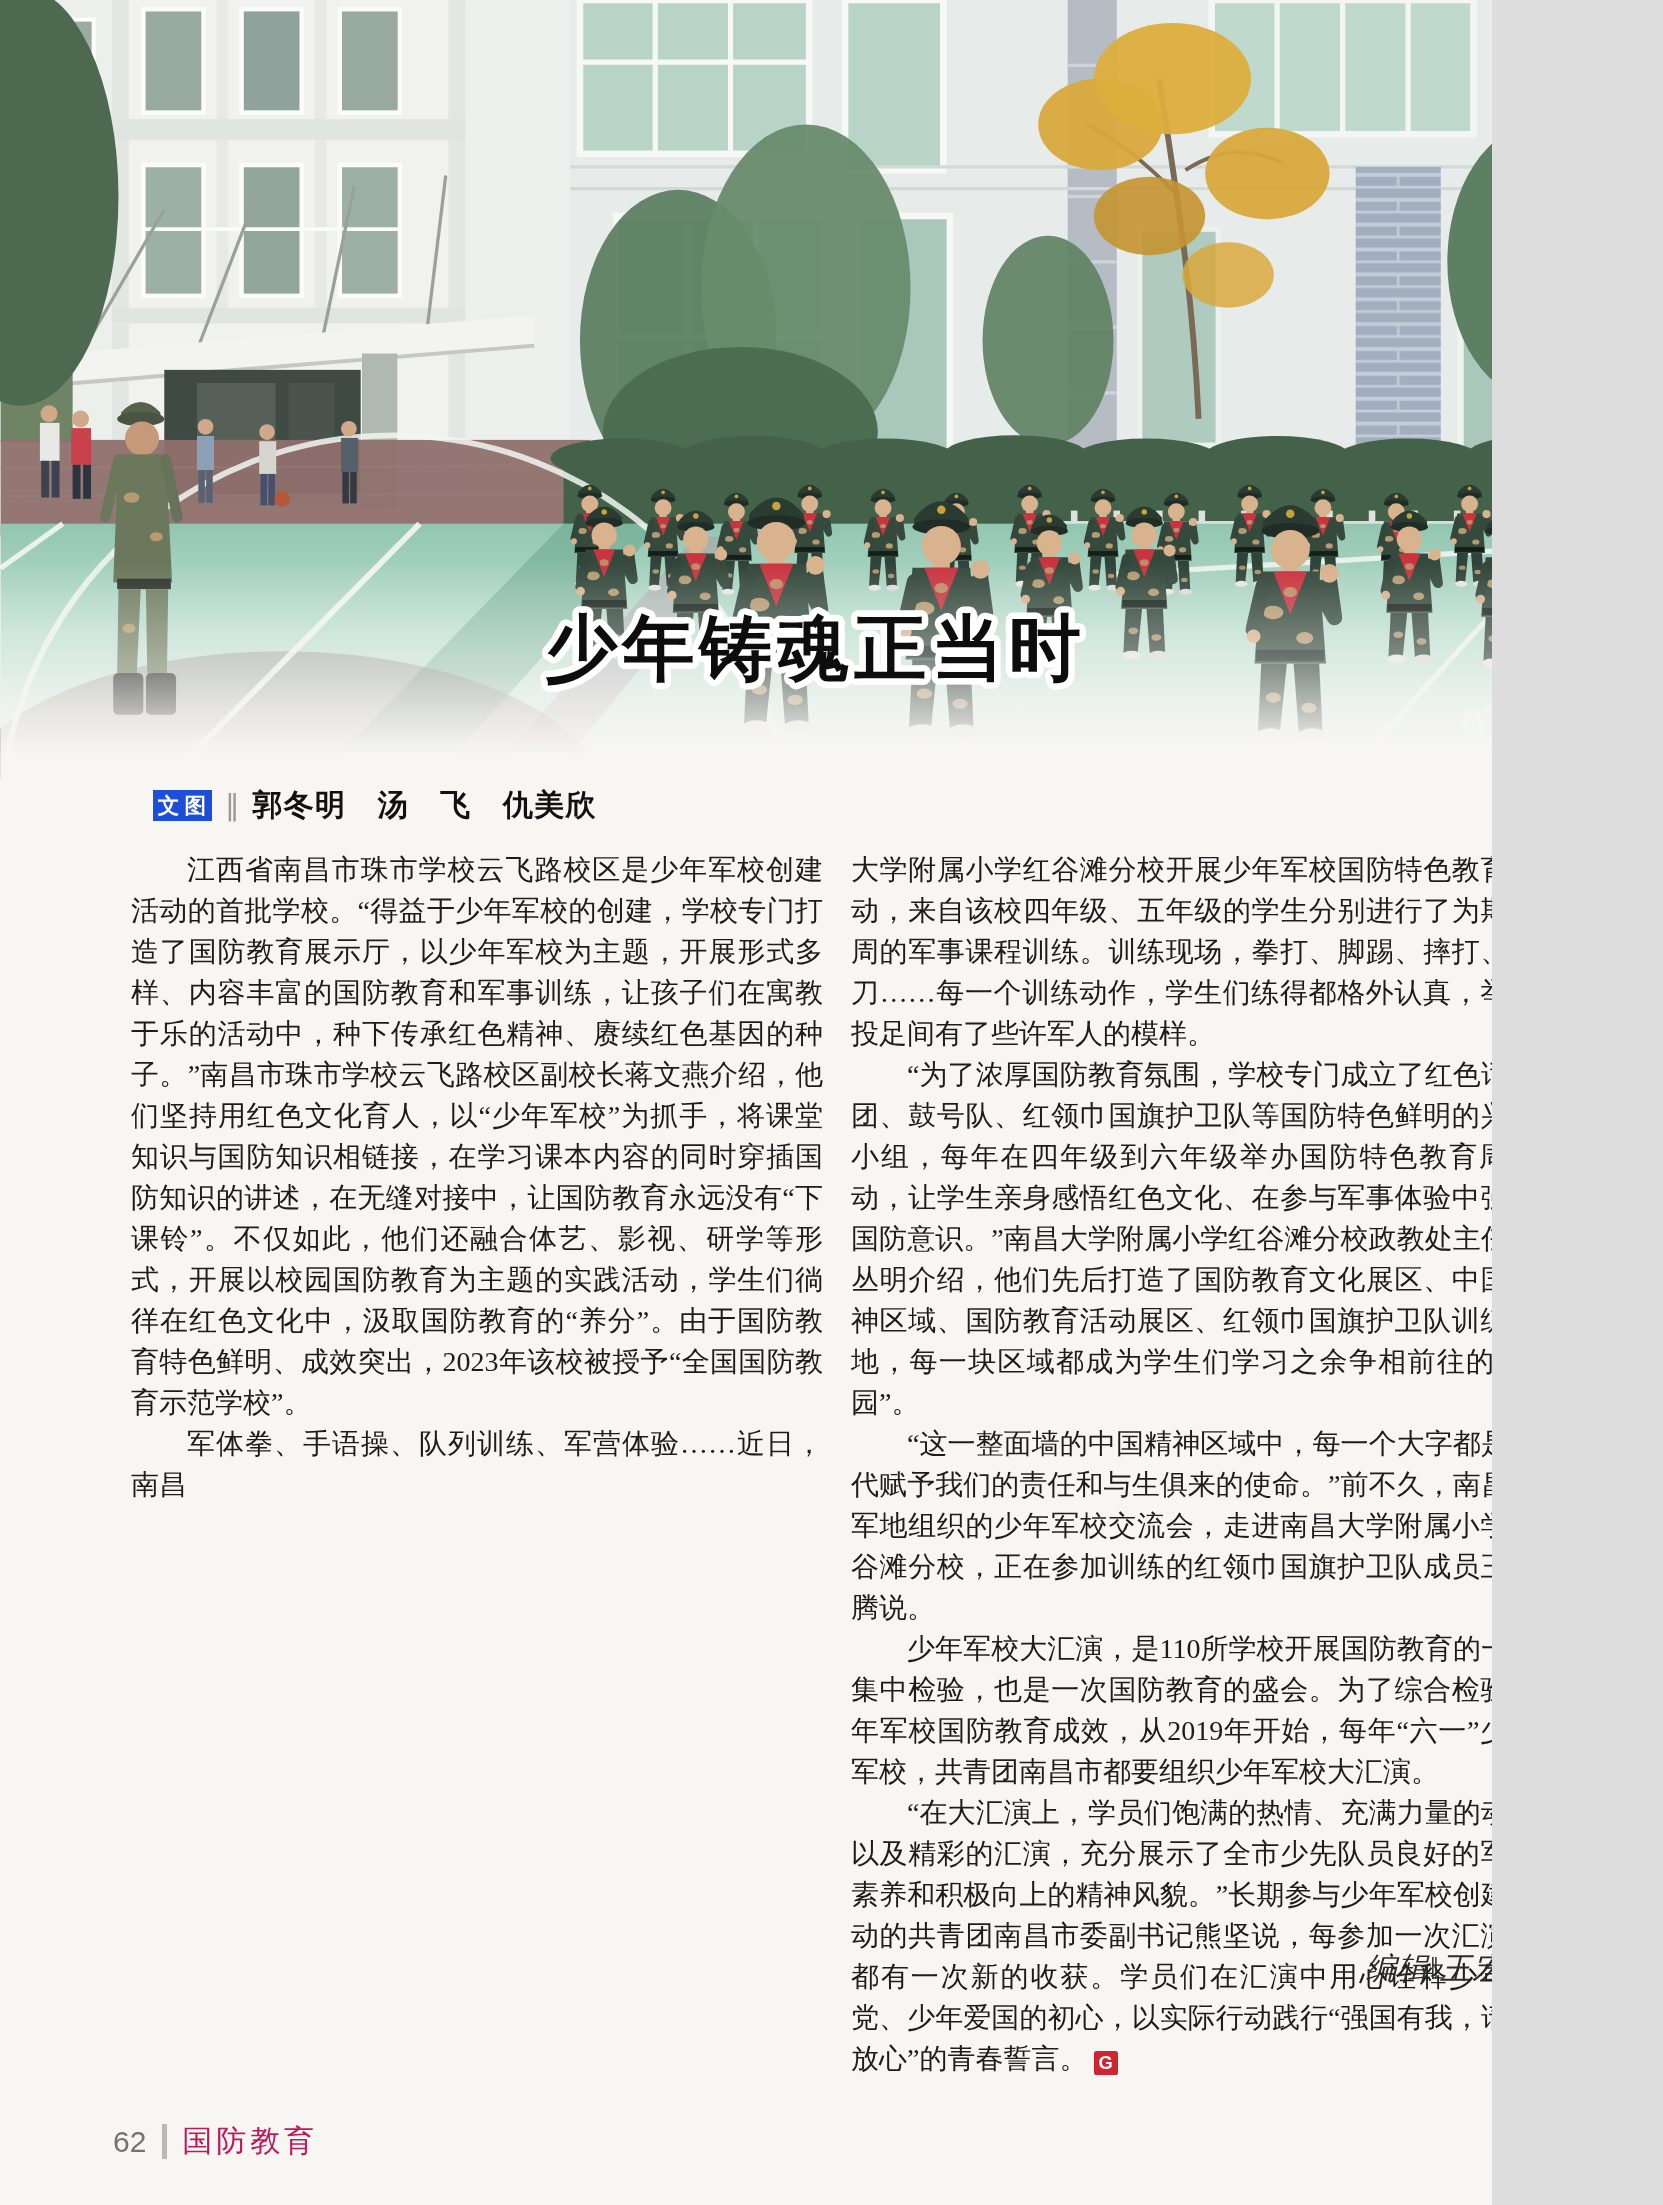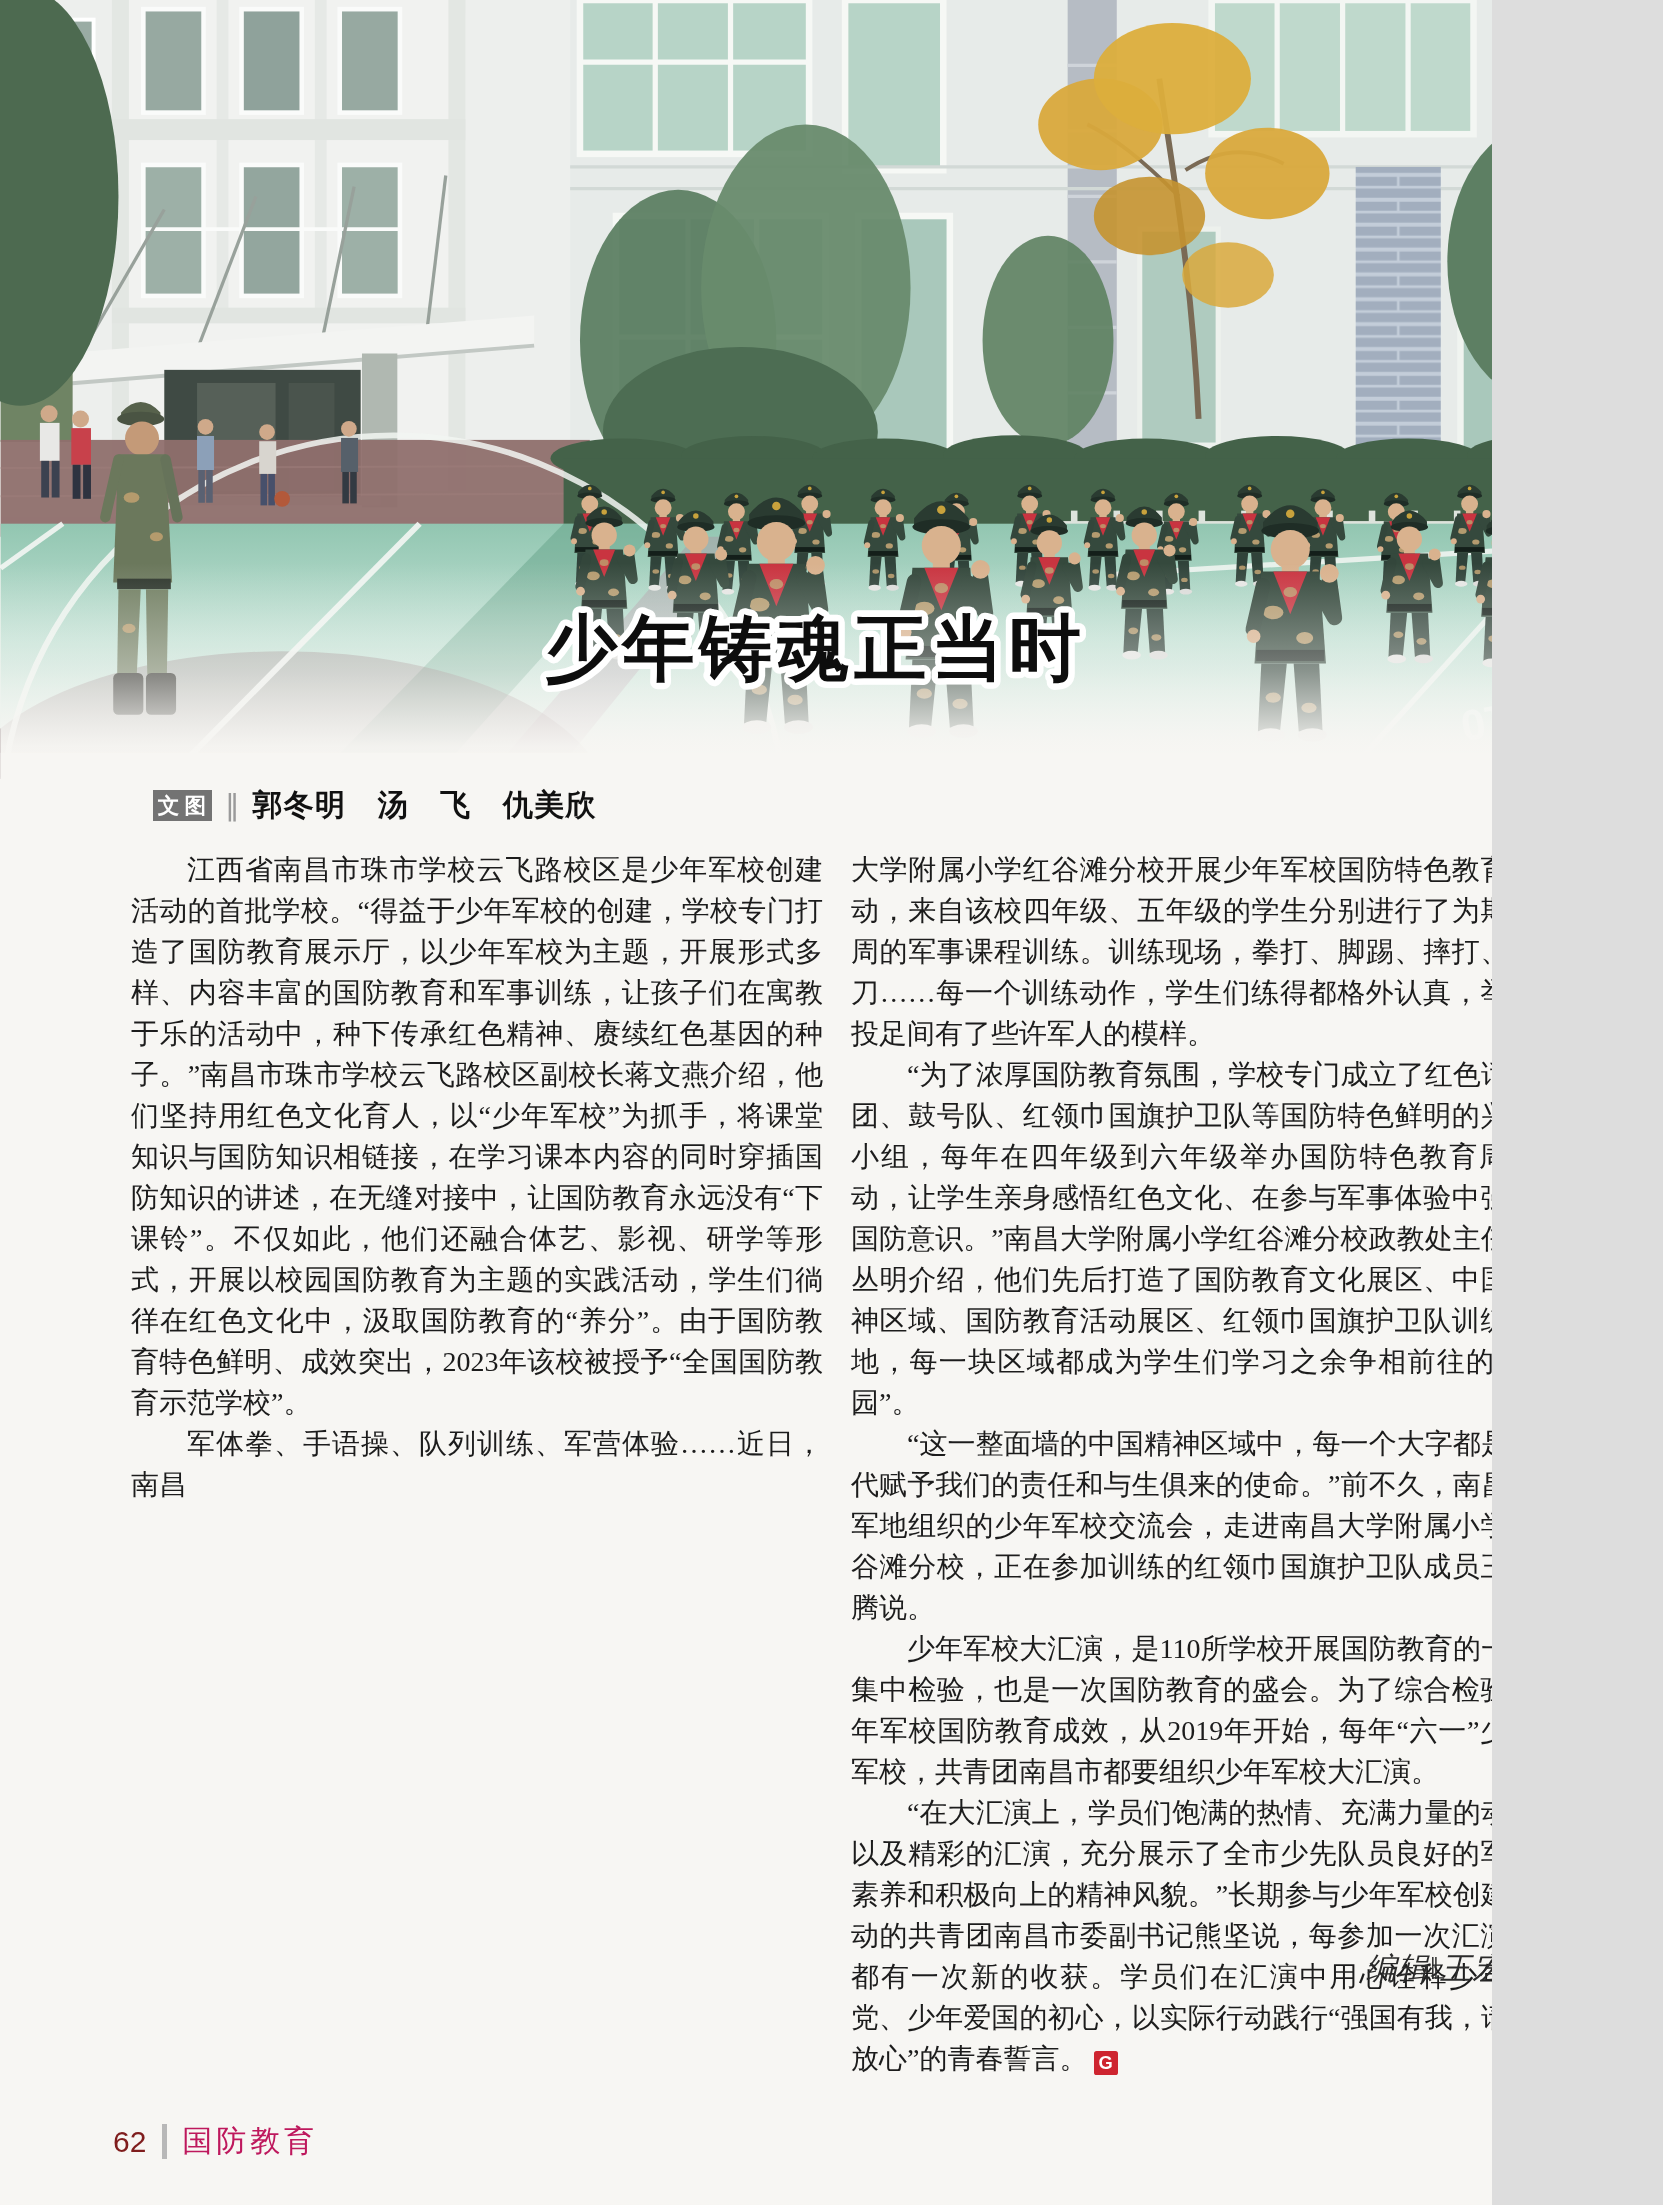--- a/index.html
+++ b/index.html
@@ -14,7 +14,7 @@
   
   .byline{position:absolute;top:785px;left:153px;display:flex;align-items:center;gap:13px;}
   .byline-badge{
-    width:59px;height:31px;background:#737373;color:#ffffff;
+    width:59px;height:31px;background:#1d4ed8;color:#ffffff;
     font-family:"Liberation Sans","DejaVu Sans",sans-serif;font-weight:bold;
     font-size:21.6px;letter-spacing:5.2px;display:flex;align-items:center;justify-content:center;
     padding-left:3.9px;box-sizing:border-box;

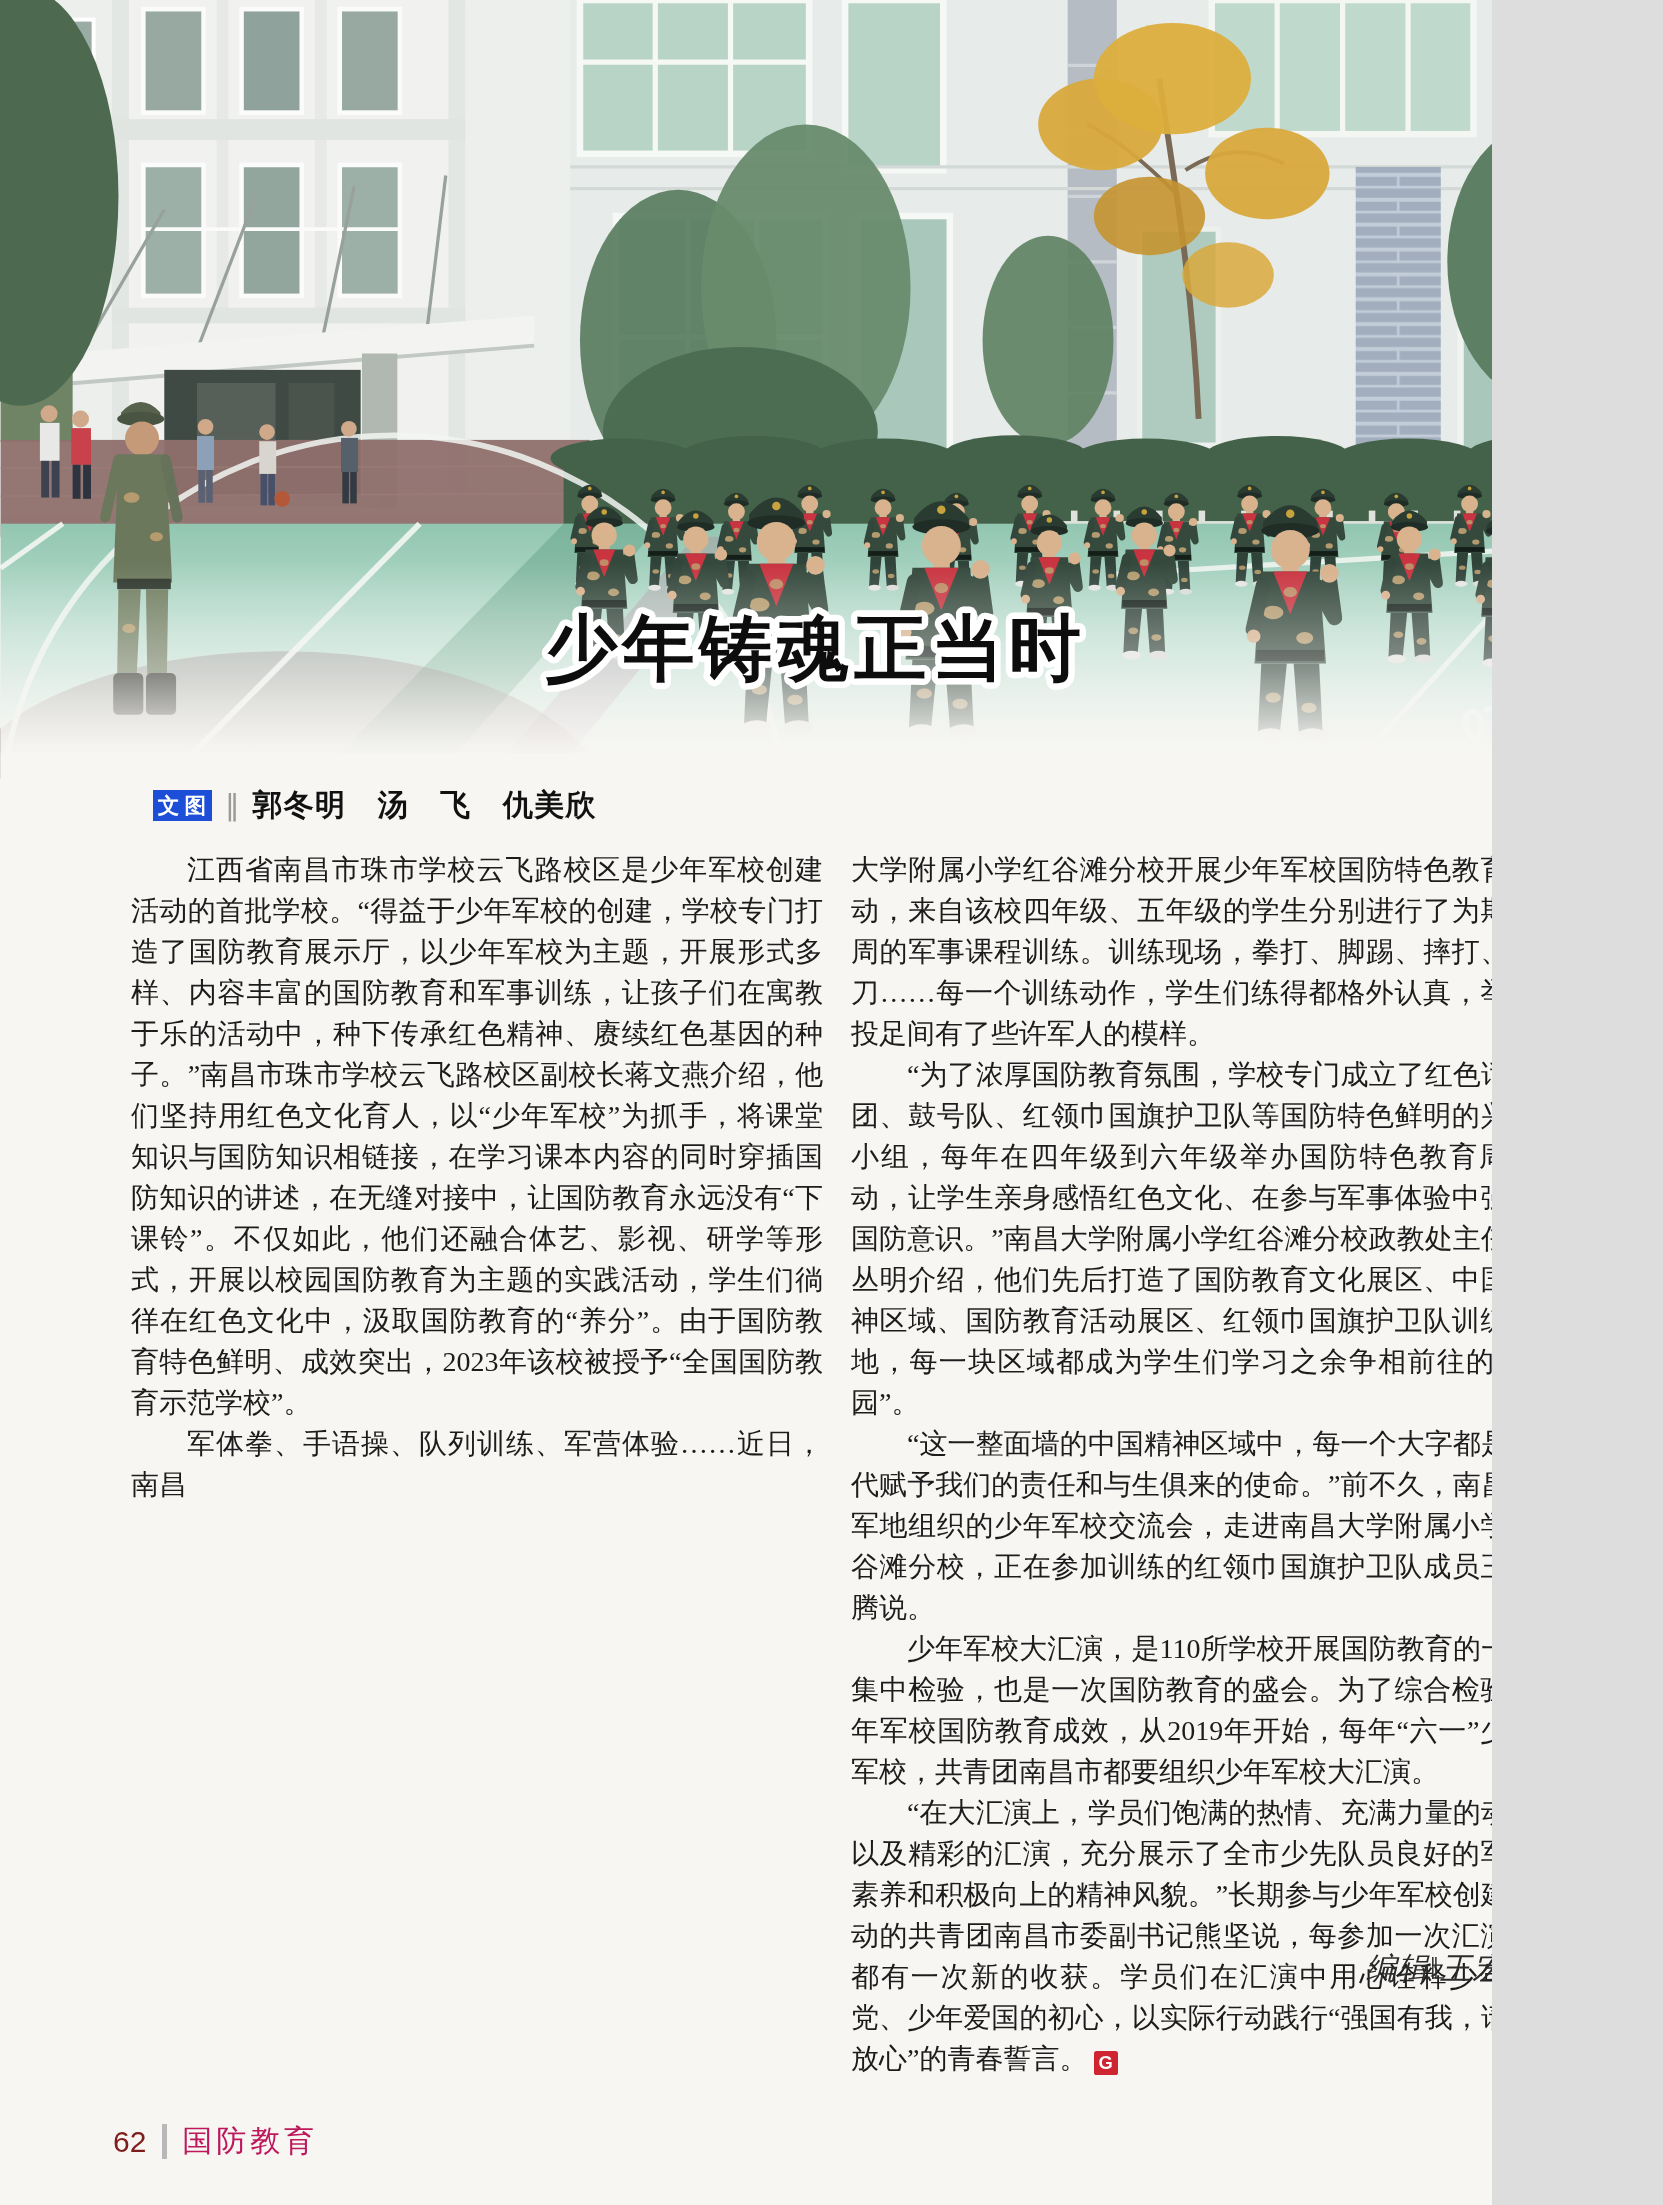--- a/index.html
+++ b/index.html
@@ -42,7 +42,7 @@
   }
   
   .footer{position:absolute;top:2121px;left:113px;display:flex;align-items:center;gap:15.7px;}
-  .footer-num{font-family:"Liberation Sans","DejaVu Sans",sans-serif;font-size:30px;color:#7f1d1d;}
+  .footer-num{font-family:"Liberation Sans","DejaVu Sans",sans-serif;font-size:30px;color:#737373;}
   .footer-bar{width:4.6px;height:35px;background:#b8b8b8;}
   .footer-section{font-family:"Liberation Sans","DejaVu Sans",sans-serif;font-size:30px;color:#be185d;letter-spacing:3.9px;}
 </style>

